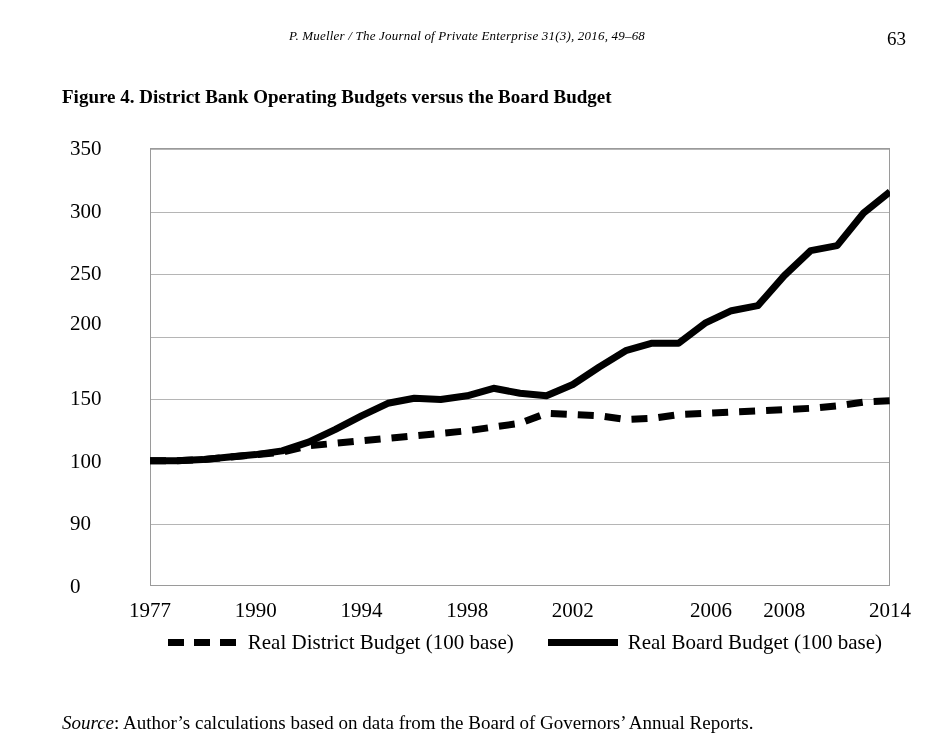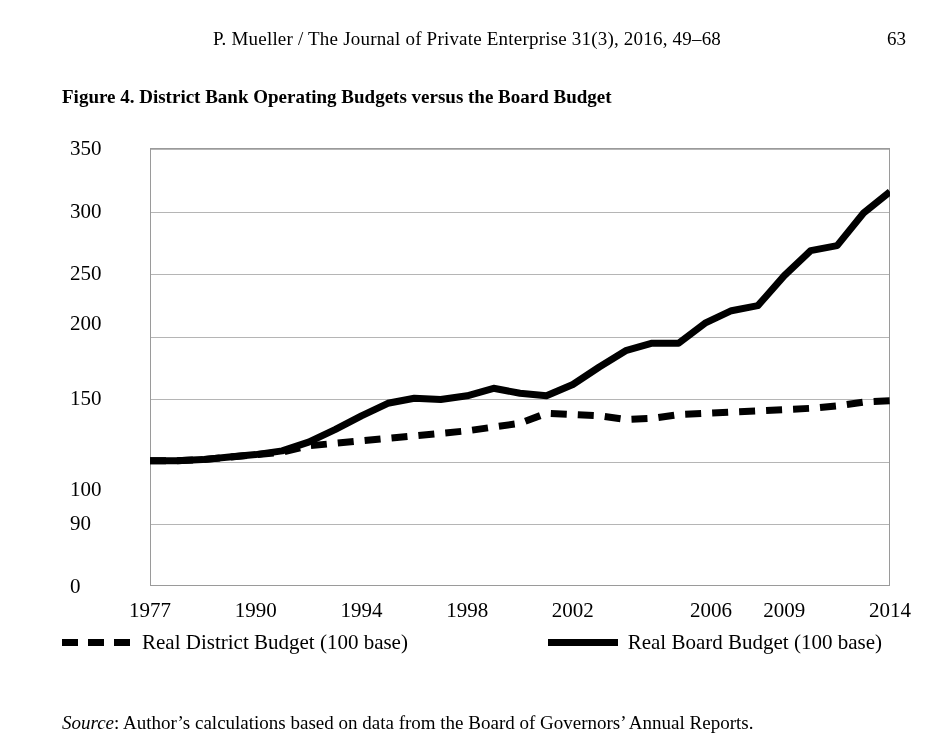--- a/index.html
+++ b/index.html
@@ -26,7 +26,8 @@
     left: 0;
     width: 934px;
     text-align: center;
-    font-size: 19px;
+    font-style: italic;
+    font-size: 13px;
     letter-spacing: 0.2px;
   }
   .page-number {

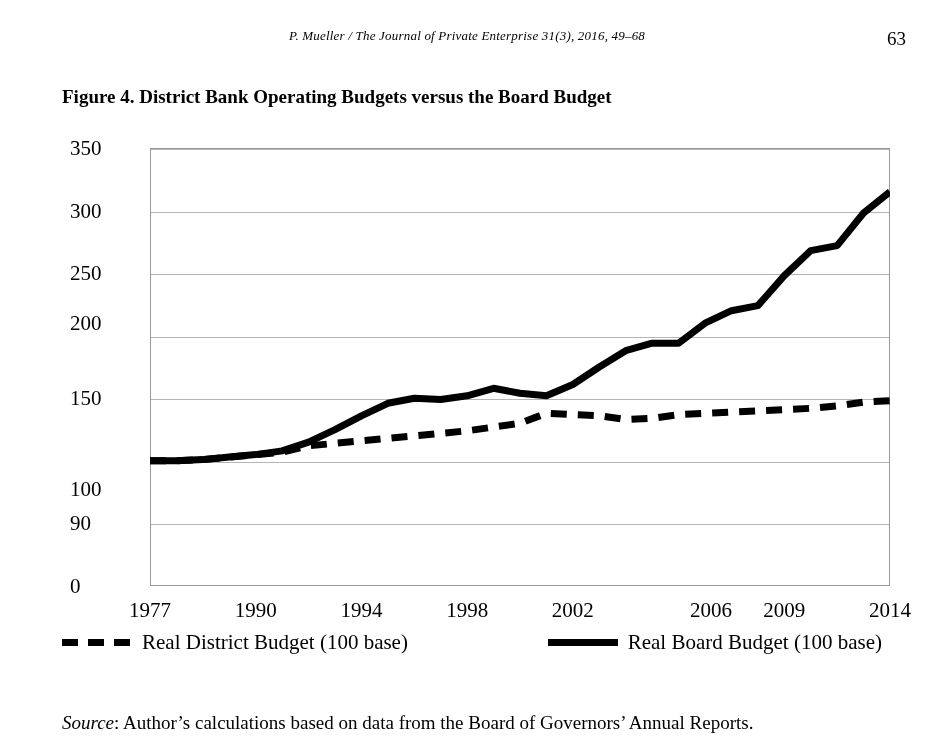--- a/index.html
+++ b/index.html
@@ -157,7 +157,7 @@
     <div id="ylabels">
         <div class="ytick-label" style="top: 456px;">0</div>
         <div class="ytick-label" style="top: 393.429px;">90</div>
-        <div class="ytick-label" style="top: 330.857px; margin-top: 28px;">100</div>
+        <div class="ytick-label" style="top: 330.857px;">100</div>
         <div class="ytick-label" style="top: 268.286px;">150</div>
         <div class="ytick-label" style="top: 193px;">200</div>
         <div class="ytick-label" style="top: 143.143px;">250</div>

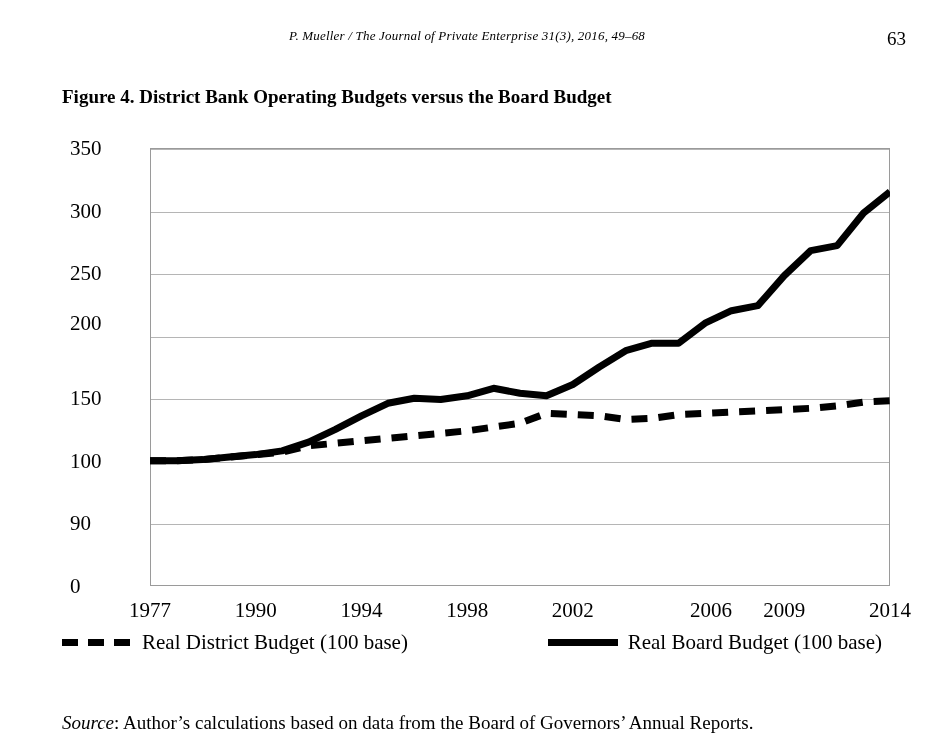--- a/index.html
+++ b/index.html
@@ -171,7 +171,7 @@
         <div class="xtick-label" style="left: 360.143px;">1998</div>
         <div class="xtick-label" style="left: 465.857px;">2002</div>
         <div class="xtick-label" style="left: 604px;">2006</div>
-        <div class="xtick-label" style="left: 677.286px;">2009</div>
+        <div class="xtick-label" style="left: 677.286px;">2008</div>
         <div class="xtick-label" style="left: 783px;">2014</div>
       </div>
 

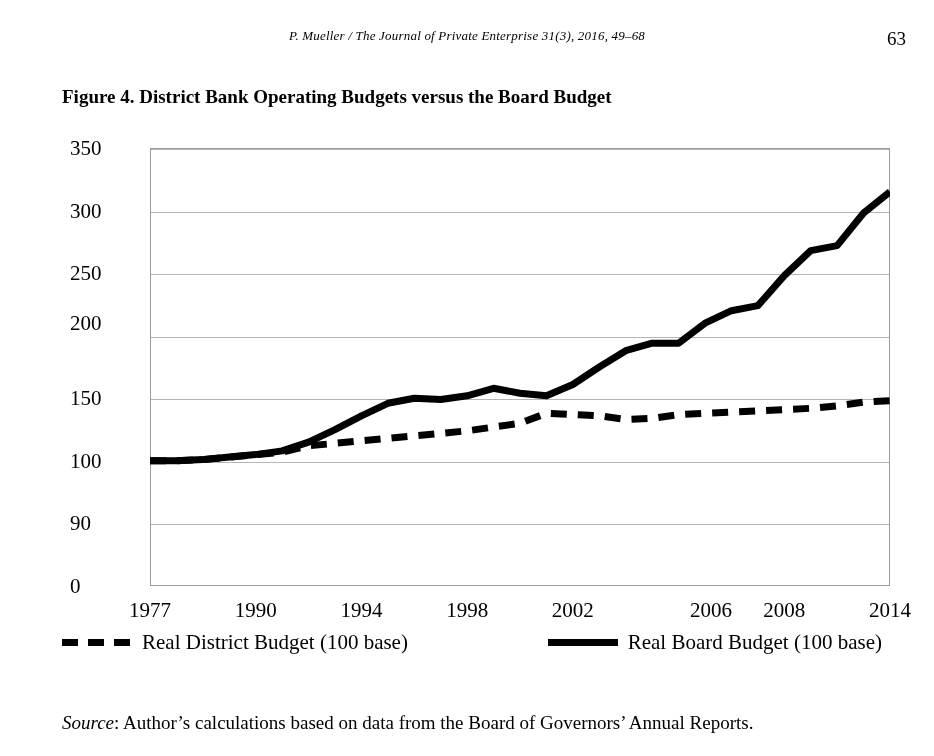--- a/index.html
+++ b/index.html
@@ -96,7 +96,7 @@
     top: 500px;
     width: 820px;
     display: flex;
-    justify-content: space-between;
+    justify-content: flex-end;
     align-items: center;
     gap: 34px;
     font-size: 21px;

